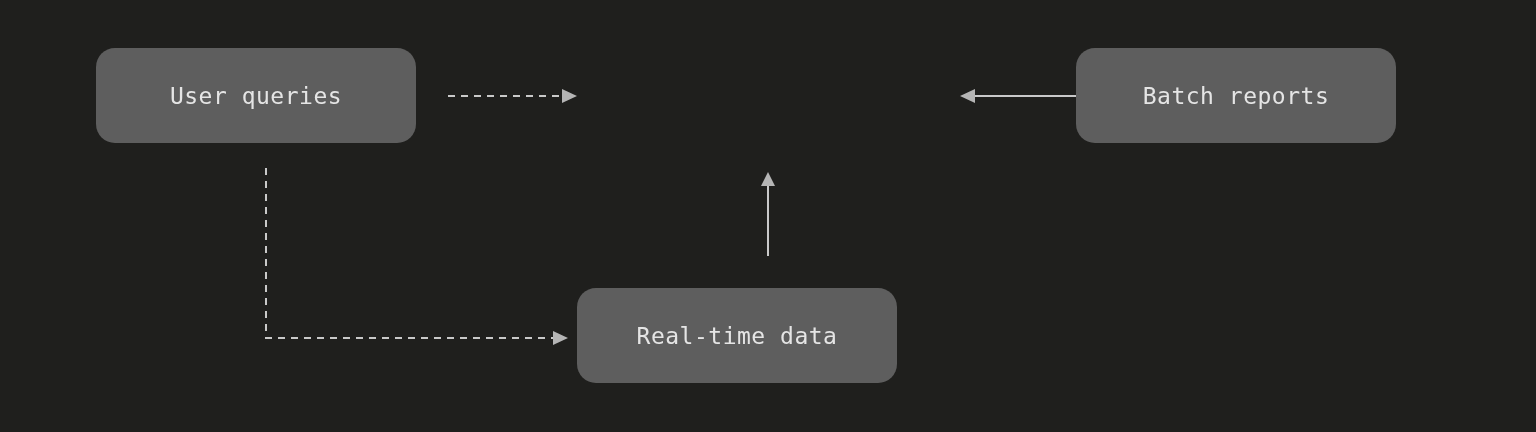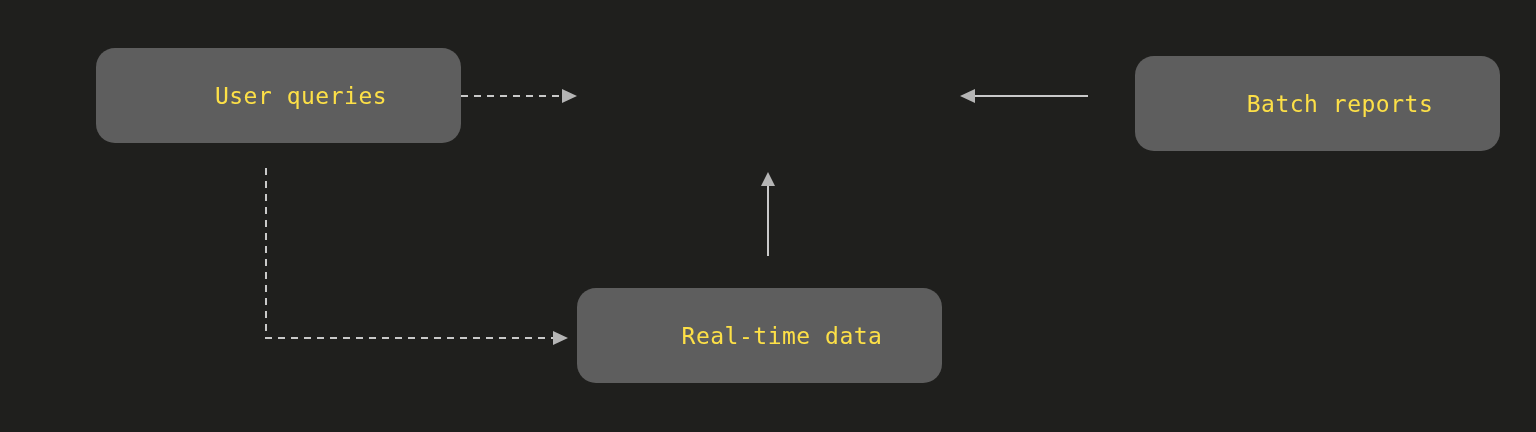--- a/index.html
+++ b/index.html
@@ -31,11 +31,10 @@
     display: flex;
     align-items: center;
     justify-content: center;
-    color: #fde047;
+    color: #e5e5e5;
     font-size: 23px;
     letter-spacing: 0.5px;
     white-space: nowrap;
-    padding-left: 45px;
   }
   .node-user-queries   { left: 96px;   top: 48px;  }
   .node-data-marts     { left: 608px;  top: 48px;  }

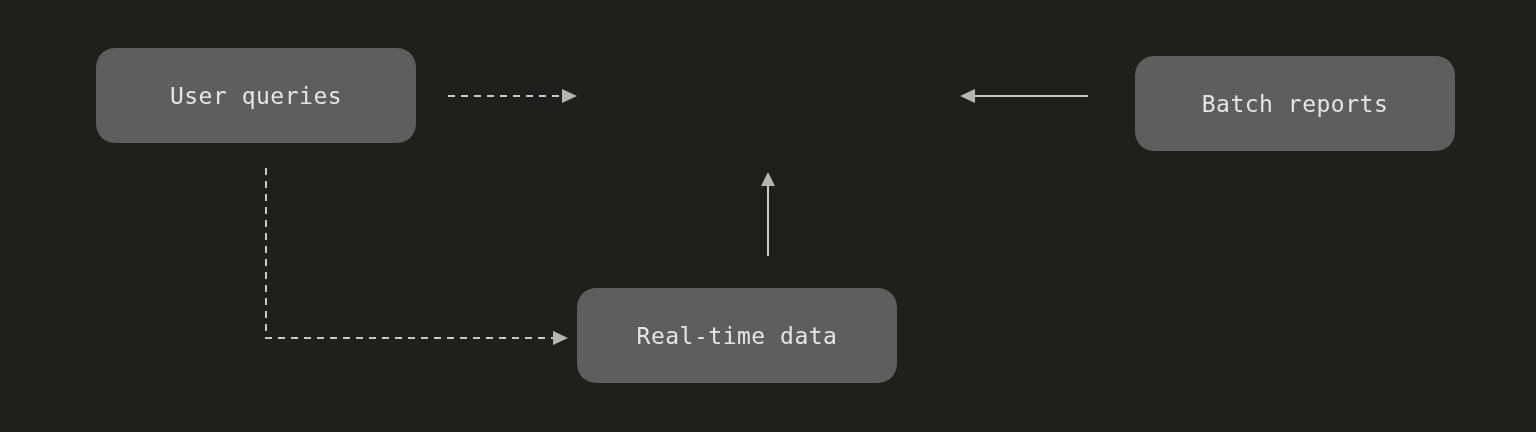--- a/index.html
+++ b/index.html
@@ -38,7 +38,7 @@
   }
   .node-user-queries   { left: 96px;   top: 48px;  }
   .node-data-marts     { left: 608px;  top: 48px;  }
-  .node-batch-reports  { left: 1135px; top: 48px; margin-top: 8px;  }
+  .node-batch-reports  { left: 1076px; top: 48px;  }
   .node-real-time-data { left: 577px;  top: 288px; }
 </style>
 </head>

